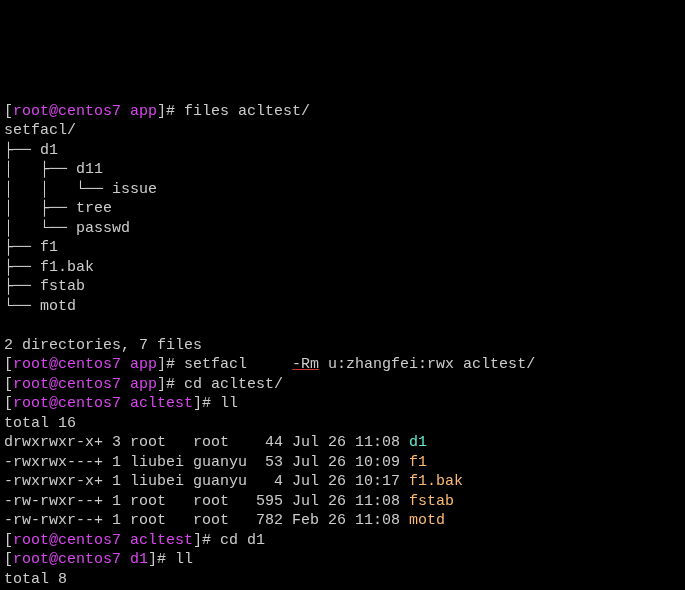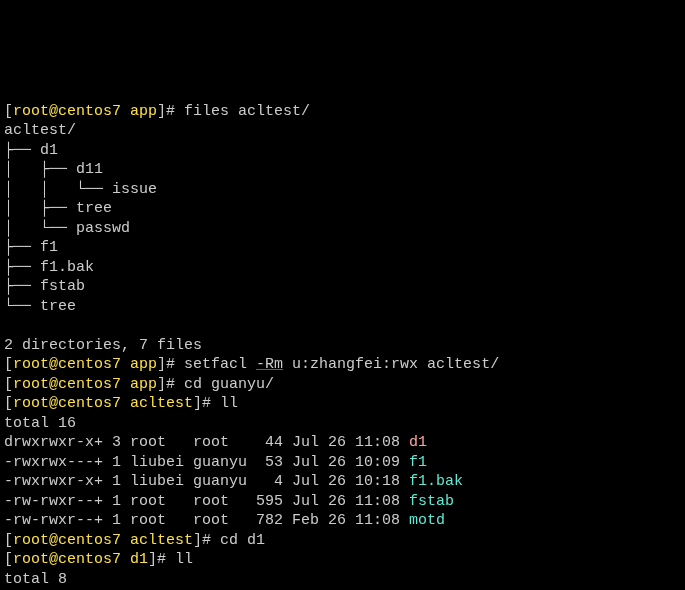--- a/index.html
+++ b/index.html
@@ -18,7 +18,7 @@
     }
     .line { white-space: pre; }
     .white { color: #ccc; }
-    .red { color: #fde047; font-family: Liberation Mono, monospace; }
+    .red { color: #d946ef; font-family: Liberation Mono, monospace; }
     .blue { color: #fca5a5; }
     .green { color: #5eead4; }
     .underline-red { text-decoration: underline; text-decoration-color: #cc3333; }

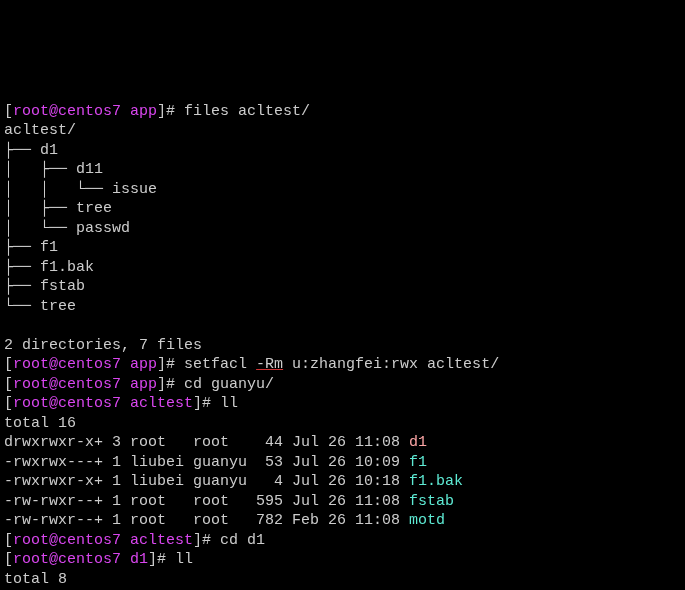--- a/index.html
+++ b/index.html
@@ -30,7 +30,7 @@
 
 <div>
 <span class="line"><span class="white">[</span><span class="red">root@centos7 app</span><span class="white">]# </span><span class="white">files acltest/</span></span>
-<span class="line white">acltest/</span>
+<span class="line white">setfacl/</span>
 <span class="line white">├── d1</span>
 <span class="line white">│   ├── d11</span>
 <span class="line white">│   │   └── issue</span>

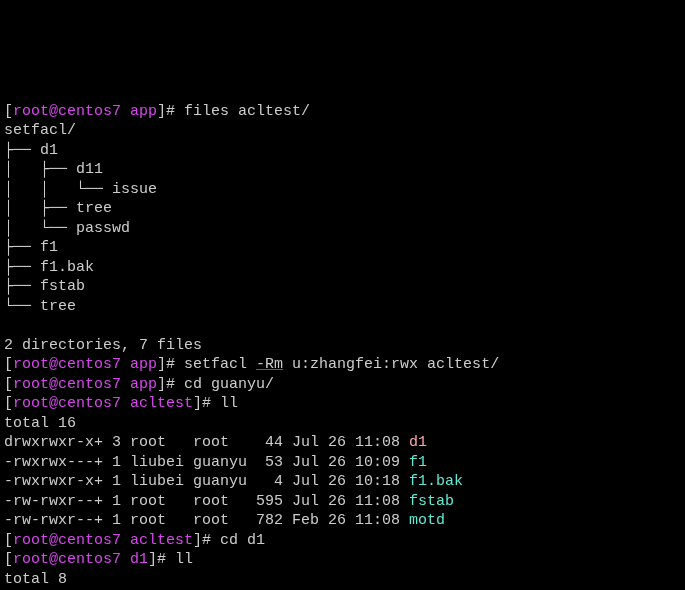--- a/index.html
+++ b/index.html
@@ -39,7 +39,7 @@
 <span class="line white">├── f1</span>
 <span class="line white">├── f1.bak</span>
 <span class="line white">├── fstab</span>
-<span class="line white">└── tree</span>
+<span class="line white">└── motd</span>
 <span class="line white"></span>
 <span class="line white">2 directories, 7 files</span>
 <span class="line"><span class="white">[</span><span class="red">root@centos7 app</span><span class="white">]# </span><span class="white"><span>setfacl </span><span class="underline-red">-Rm</span><span> u:zhangfei:rwx acltest/</span></span></span>

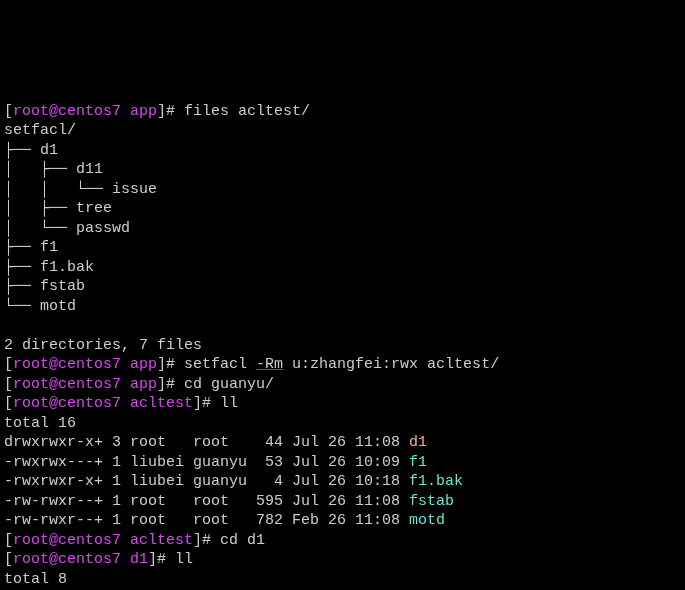--- a/index.html
+++ b/index.html
@@ -21,7 +21,7 @@
     .red { color: #d946ef; font-family: Liberation Mono, monospace; }
     .blue { color: #fca5a5; }
     .green { color: #5eead4; }
-    .underline-red { text-decoration: underline; text-decoration-color: #cc3333; }
+    .underline-red { text-decoration: underline; text-decoration-color: #cc3333; margin-left: 36px; }
   </style>
 </head>
 <body>

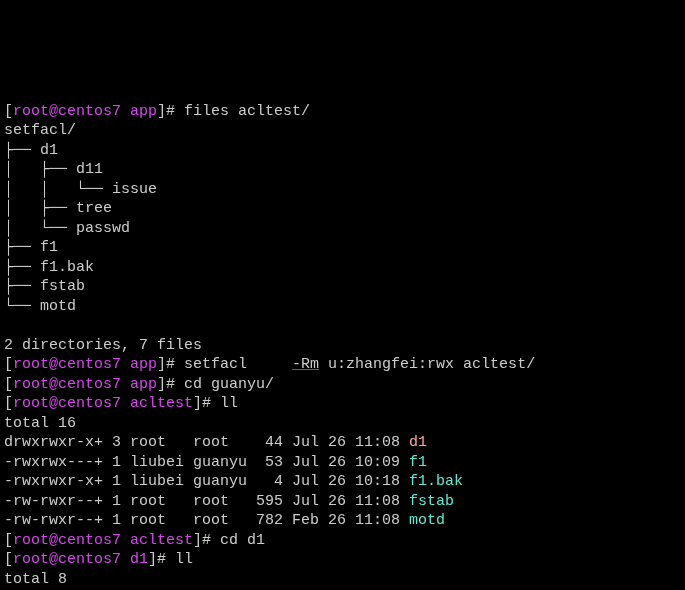--- a/index.html
+++ b/index.html
@@ -43,7 +43,7 @@
 <span class="line white"></span>
 <span class="line white">2 directories, 7 files</span>
 <span class="line"><span class="white">[</span><span class="red">root@centos7 app</span><span class="white">]# </span><span class="white"><span>setfacl </span><span class="underline-red">-Rm</span><span> u:zhangfei:rwx acltest/</span></span></span>
-<span class="line"><span class="white">[</span><span class="red">root@centos7 app</span><span class="white">]# </span><span class="white">cd guanyu/</span></span>
+<span class="line"><span class="white">[</span><span class="red">root@centos7 app</span><span class="white">]# </span><span class="white">cd acltest/</span></span>
 <span class="line"><span class="white">[</span><span class="red">root@centos7 acltest</span><span class="white">]# </span><span class="white">ll</span></span>
 <span class="line white">total 16</span>
 <span class="line"><span class="white">drwxrwxr-x+ 3 root   root    44 Jul 26 11:08 </span><span class="blue">d1</span></span>

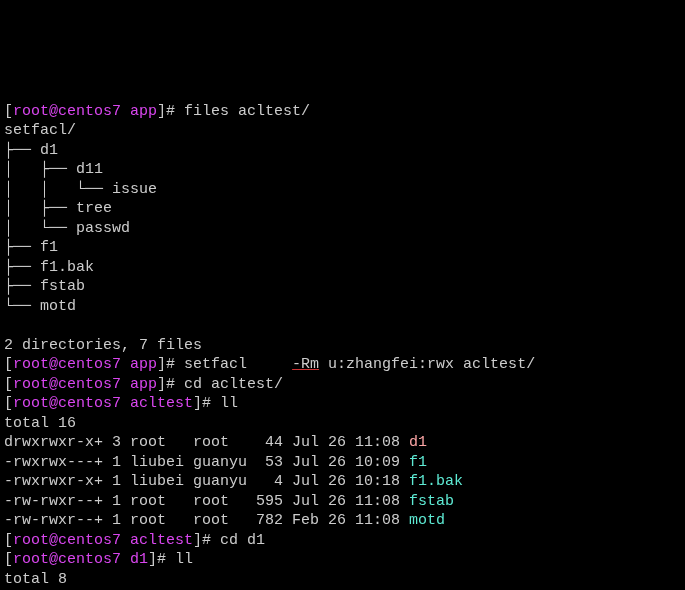--- a/index.html
+++ b/index.html
@@ -19,7 +19,7 @@
     .line { white-space: pre; }
     .white { color: #ccc; }
     .red { color: #d946ef; font-family: Liberation Mono, monospace; }
-    .blue { color: #fca5a5; }
+    .blue { color: #5eead4; }
     .green { color: #5eead4; }
     .underline-red { text-decoration: underline; text-decoration-color: #cc3333; margin-left: 36px; }
   </style>

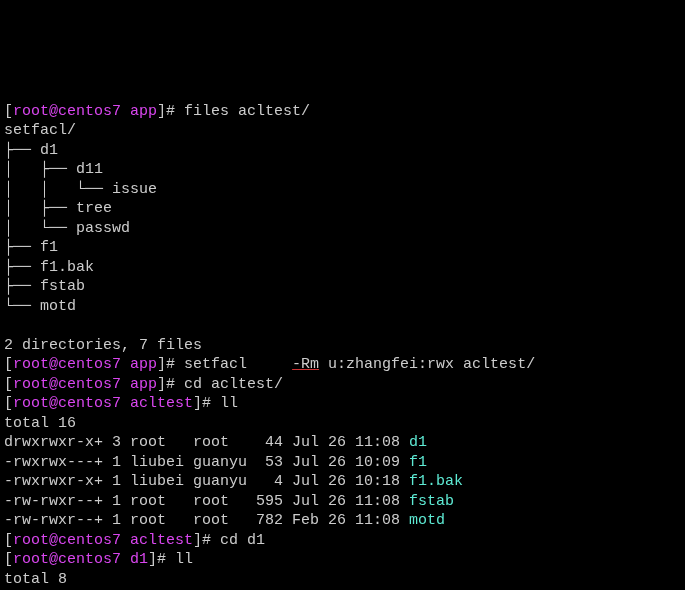--- a/index.html
+++ b/index.html
@@ -20,7 +20,7 @@
     .white { color: #ccc; }
     .red { color: #d946ef; font-family: Liberation Mono, monospace; }
     .blue { color: #5eead4; }
-    .green { color: #5eead4; }
+    .green { color: #fdba74; }
     .underline-red { text-decoration: underline; text-decoration-color: #cc3333; margin-left: 36px; }
   </style>
 </head>

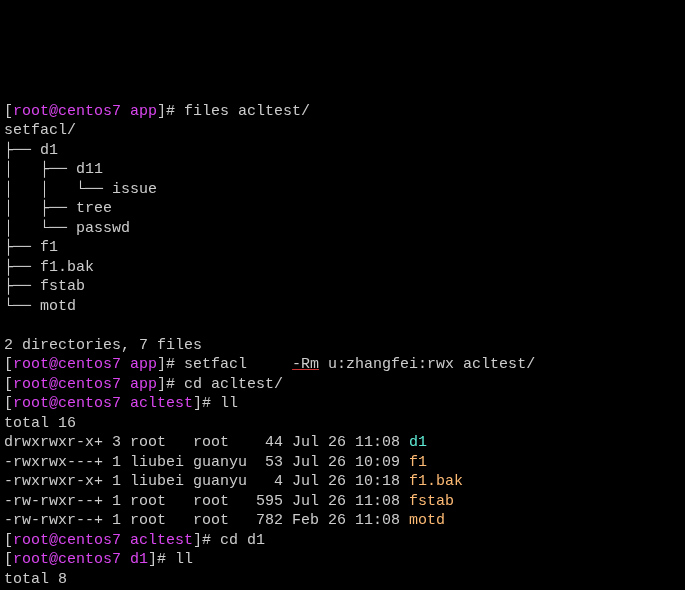--- a/index.html
+++ b/index.html
@@ -48,7 +48,7 @@
 <span class="line white">total 16</span>
 <span class="line"><span class="white">drwxrwxr-x+ 3 root   root    44 Jul 26 11:08 </span><span class="blue">d1</span></span>
 <span class="line"><span class="white">-rwxrwx---+ 1 liubei guanyu  53 Jul 26 10:09 </span><span class="green">f1</span></span>
-<span class="line"><span class="white">-rwxrwxr-x+ 1 liubei guanyu   4 Jul 26 10:18 </span><span class="green">f1.bak</span></span>
+<span class="line"><span class="white">-rwxrwxr-x+ 1 liubei guanyu   4 Jul 26 10:17 </span><span class="green">f1.bak</span></span>
 <span class="line"><span class="white">-rw-rwxr--+ 1 root   root   595 Jul 26 11:08 </span><span class="green">fstab</span></span>
 <span class="line"><span class="white">-rw-rwxr--+ 1 root   root   782 Feb 26 11:08 </span><span class="green">motd</span></span>
 <span class="line"><span class="white">[</span><span class="red">root@centos7 acltest</span><span class="white">]# </span><span class="white">cd d1</span></span>

